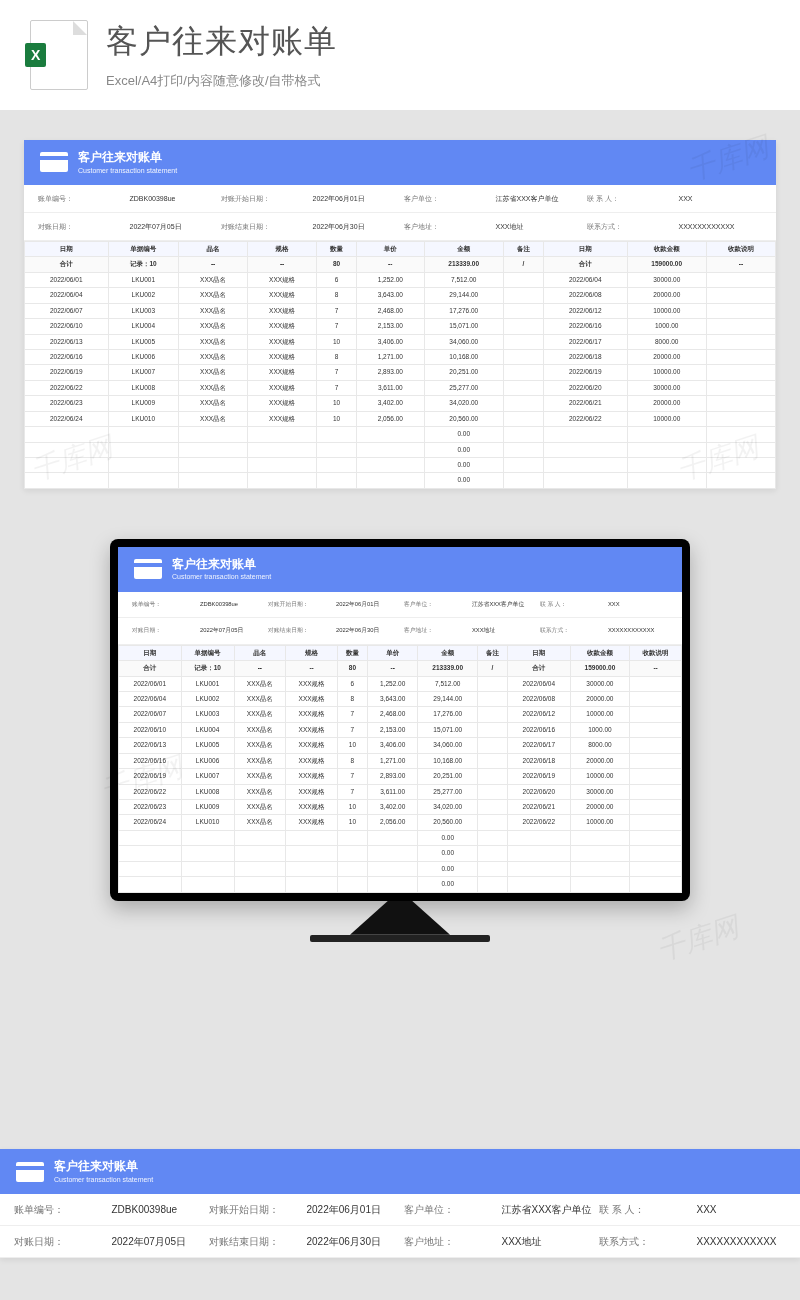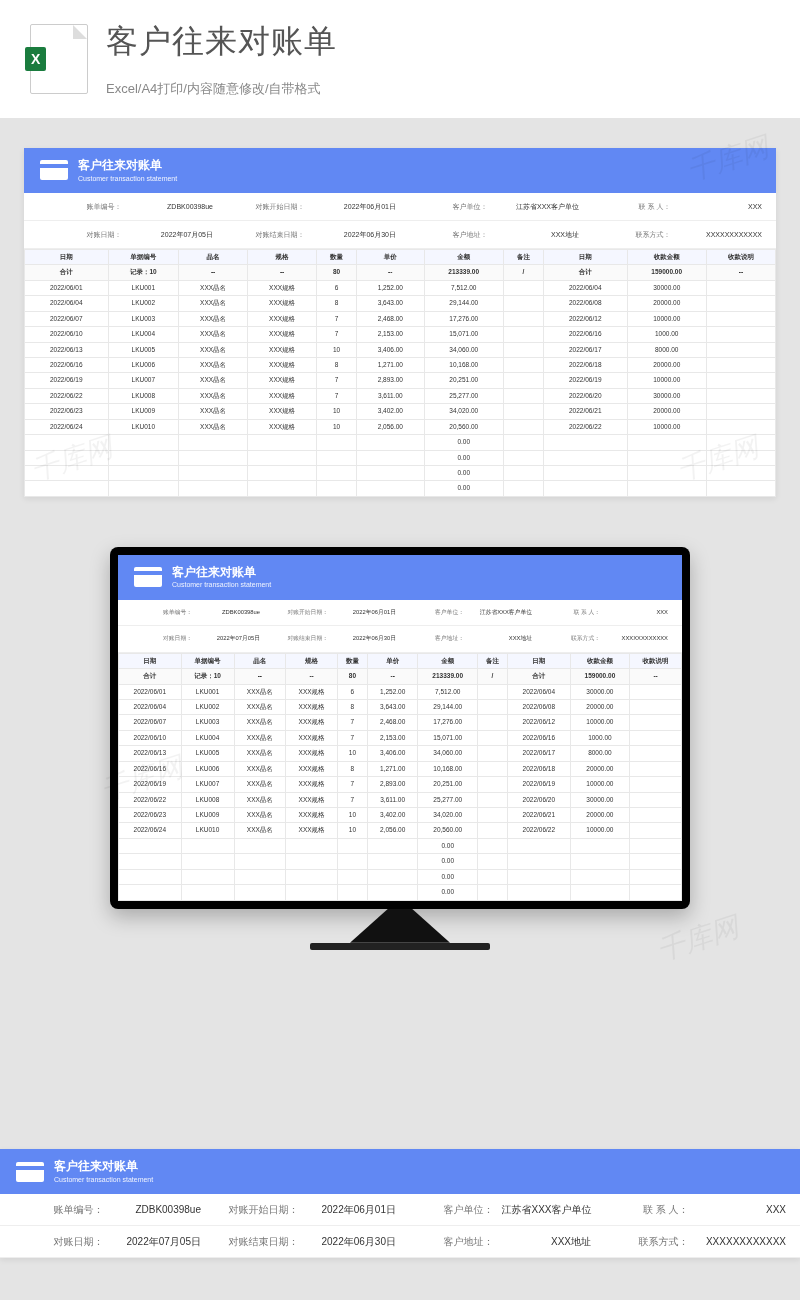--- a/index.html
+++ b/index.html
@@ -11,7 +11,7 @@
 .excel-ico .x{background:#1a7c3e;color:#fff;font-weight:bold;padding:4px 6px;font-size:14px;position:absolute;left:-6px;top:22px;border-radius:2px;font-family:Arial}
 .hero-txt{flex:1}
 .hero-title{font-size:32px;color:#555;font-weight:400;letter-spacing:1px}
-.hero-sub{font-size:13px;color:#888;margin-top:16px}
+.hero-sub{font-size:13px;color:#888;margin-top:8px}
 .preview-wrap{padding:30px 24px}
 .sheet{background:#fff;box-shadow:0 2px 6px rgba(0,0,0,.08);font-size:7px;line-height:1.3}
 .sheet-hd{background:#6188f3;color:#fff;padding:10px 16px;display:flex;align-items:center;gap:10px}

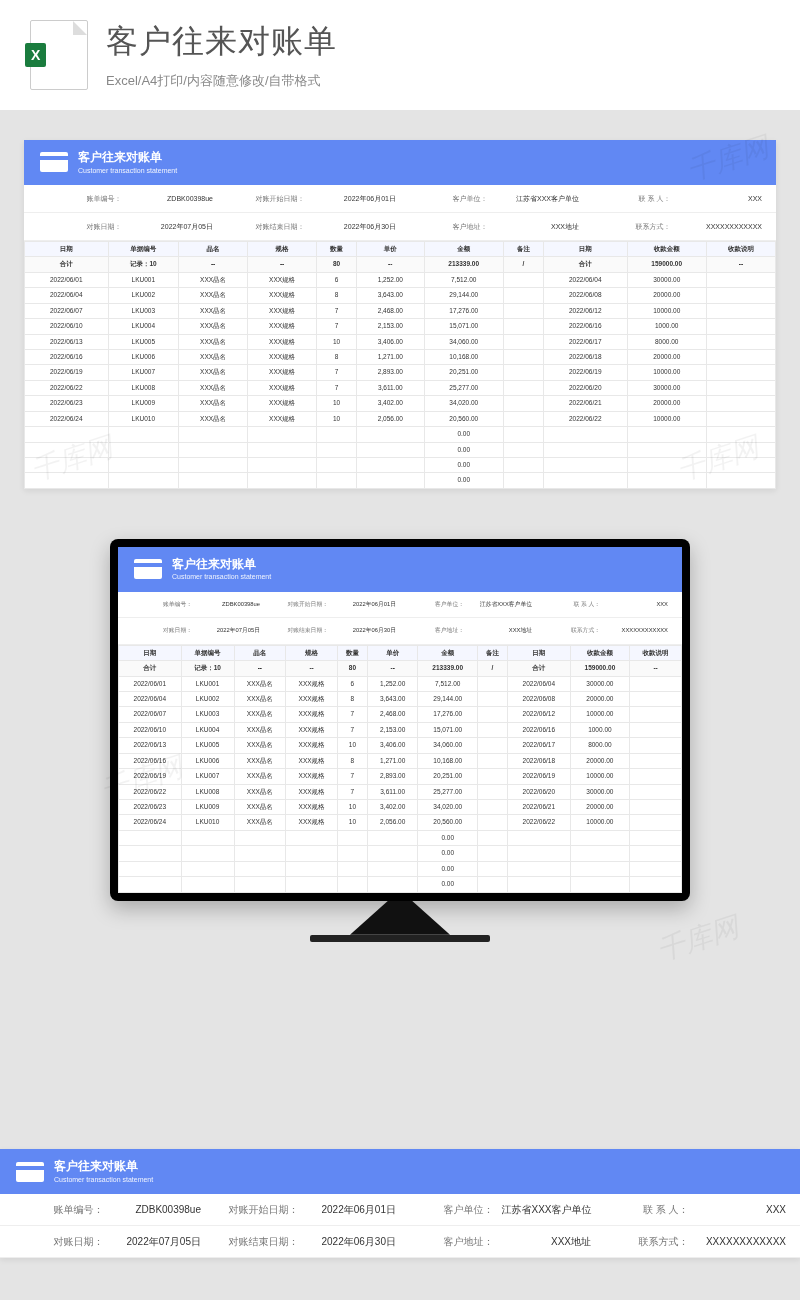--- a/index.html
+++ b/index.html
@@ -20,7 +20,7 @@
 .sheet-hd-t{font-size:12px;font-weight:bold}
 .sheet-hd-s{font-size:7px;opacity:.9}
 .info-grid{display:grid;grid-template-columns:repeat(8,1fr);border-bottom:1px solid #eee;padding:6px 10px}
-.info-cell{padding:3px 4px;text-align:right;white-space:nowrap;overflow:hidden}
+.info-cell{padding:3px 4px;text-align:left;white-space:nowrap;overflow:hidden}
 .info-lbl{color:#777}
 .info-val{color:#333;font-weight:normal}
 .tbl{width:100%;border-collapse:collapse;font-size:6.5px}

